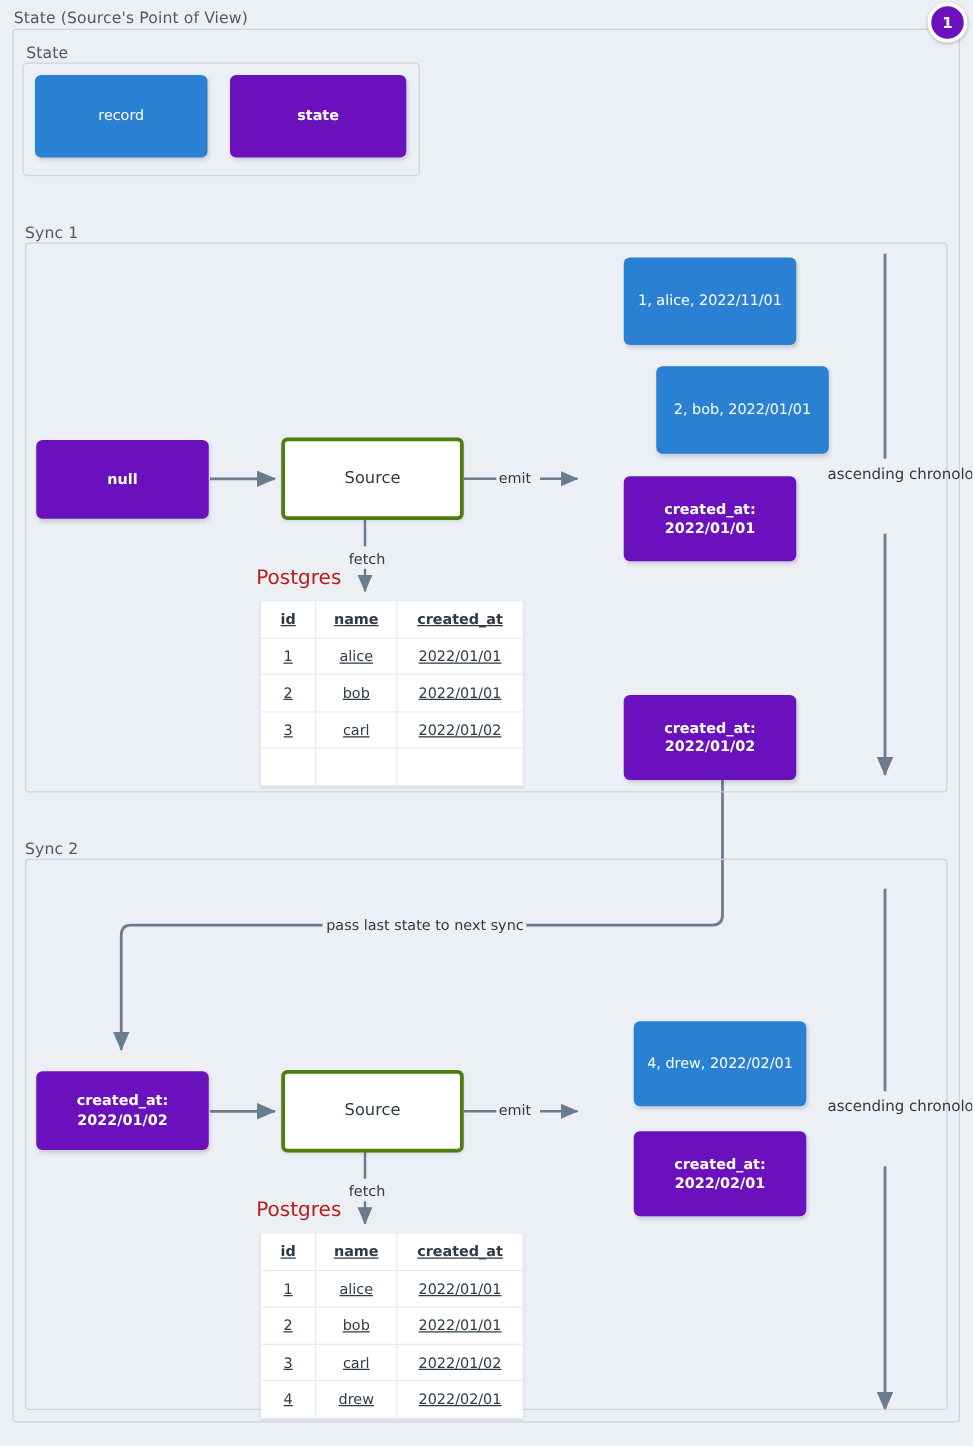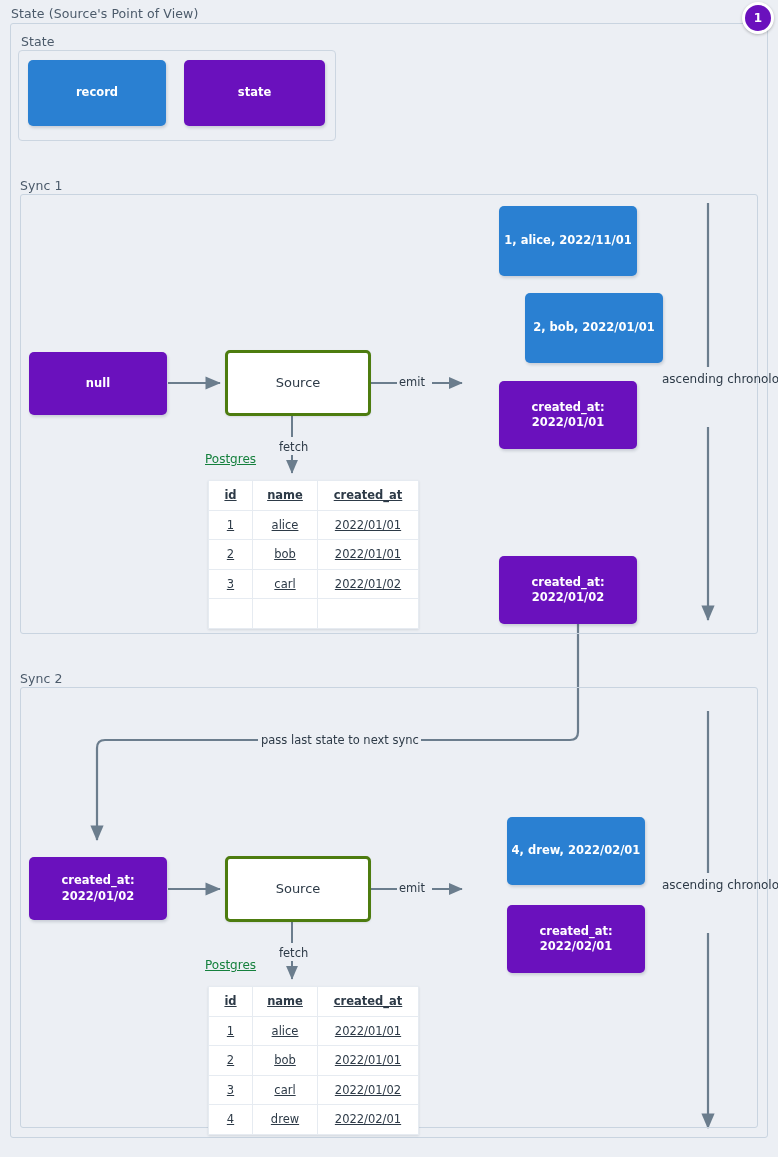--- a/index.html
+++ b/index.html
@@ -59,7 +59,7 @@
   .node.record {
     background: #2a80d2;
     color: #ffffff;
-    font-weight: bold;
+    font-weight: normal;
     font-size: 11.5px;
   }
   .node.state {

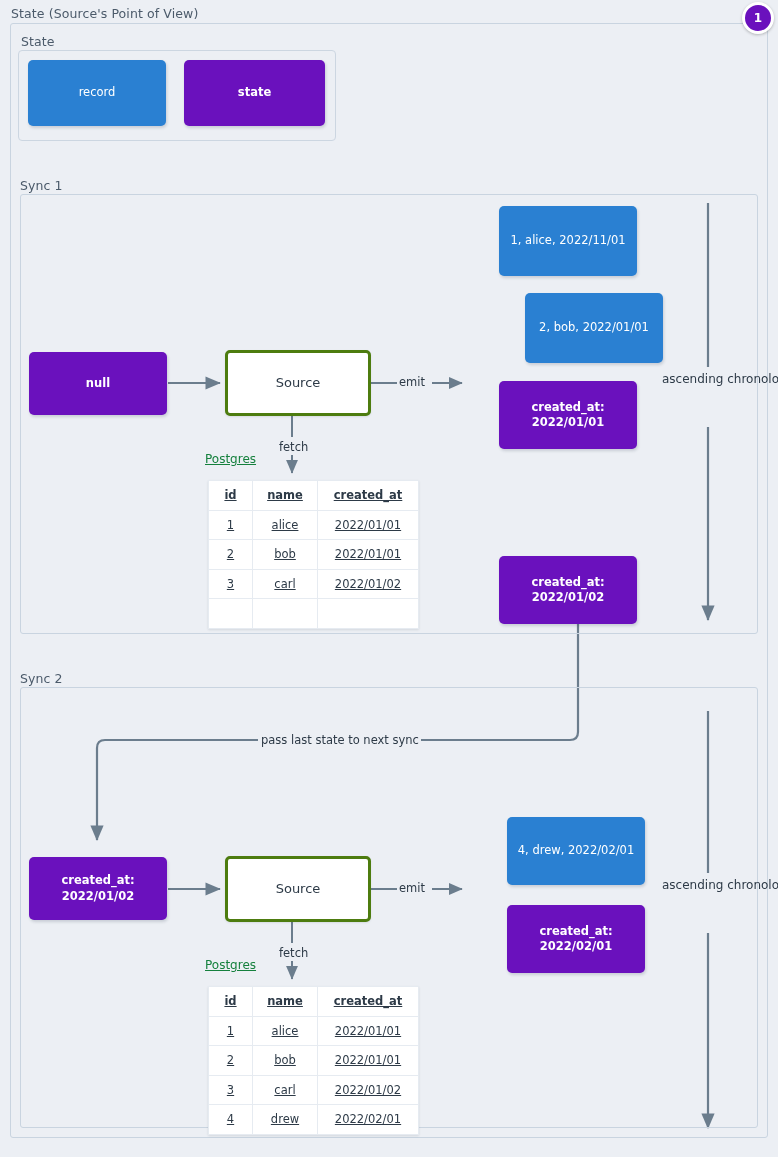--- a/index.html
+++ b/index.html
@@ -102,10 +102,9 @@
 
   .pg-caption {
     position: absolute;
-    font-size: 12px;
-    color: #15803d;
-    white-space: nowrap;
-    text-decoration: underline;
+    font-size: 16px;
+    color: #b91c1c;
+    white-space: nowrap;
   }
 
   

